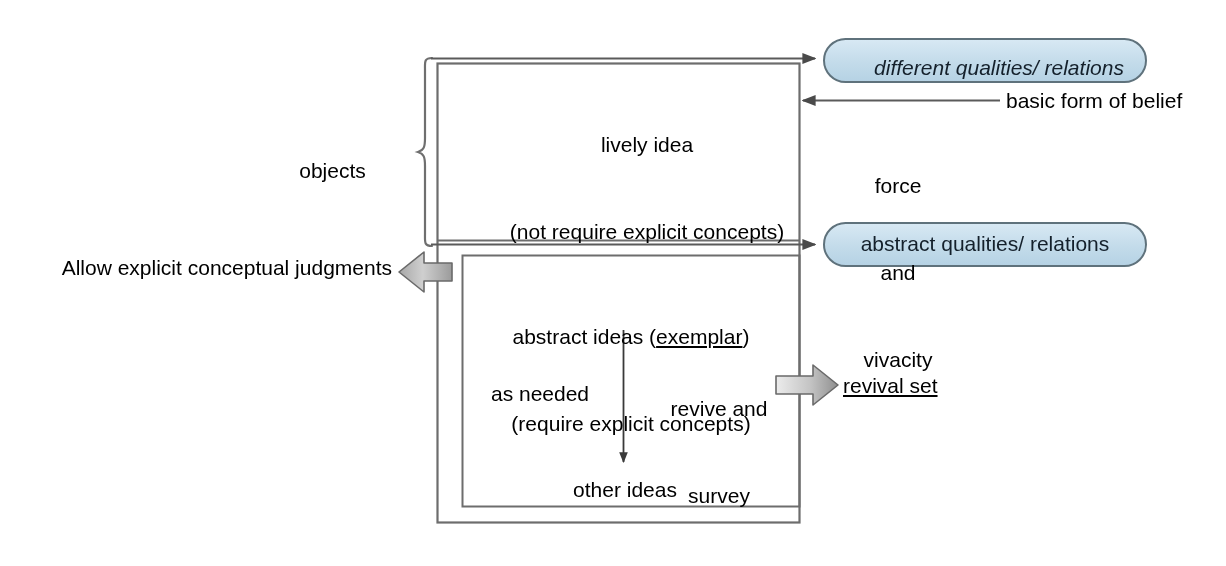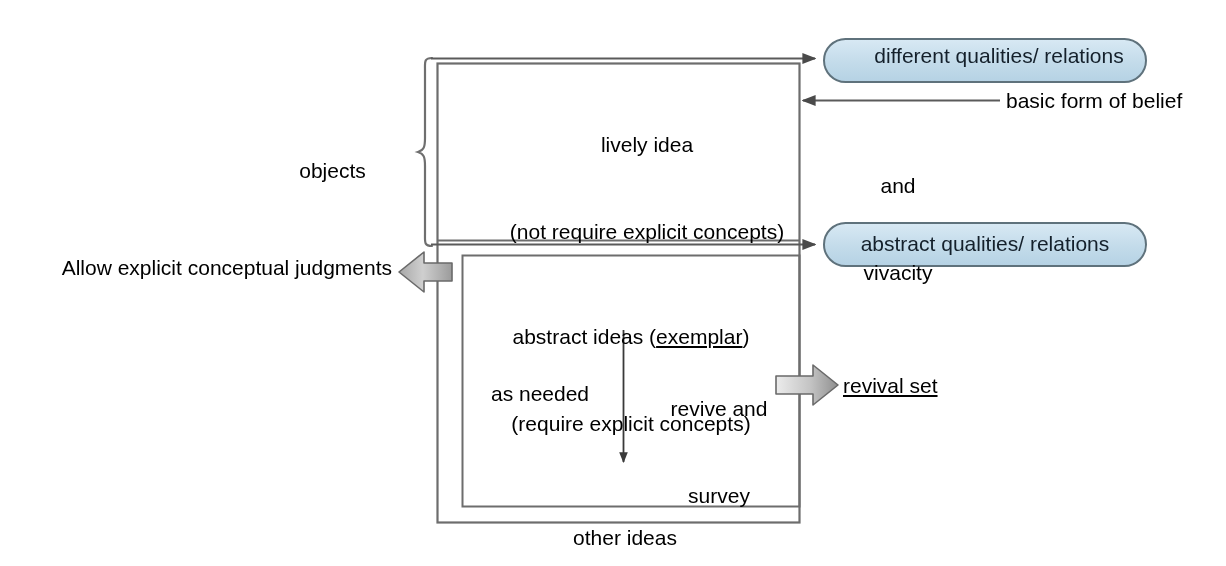--- a/index.html
+++ b/index.html
@@ -131,7 +131,7 @@
 
   <div class="lbl right" style="left:260px; top:156px; width:145px;text-align:center;">objects</div>
 
-  <div class="pill-text" style="left:824px; top:35px; width:350px; height:43px;">different qualities/ relations</div>
+  <div class="pill-text" style="left:824px; top:47px; width:350px; height:43px;font-style:italic;">different qualities/ relations</div>
 
   <div class="pill-text" style="left:824px; top:223px; width:322px; height:43px;">abstract qualities/ relations</div>
 

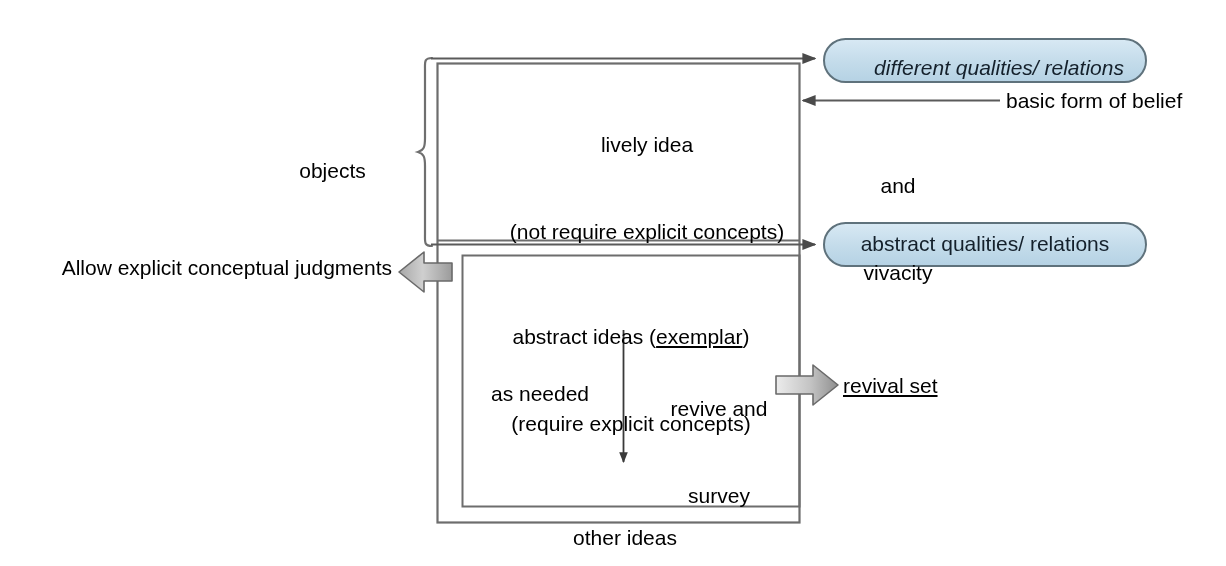--- a/index.html
+++ b/index.html
@@ -138,6 +138,7 @@
   <div class="lbl" style="left:1006px; top:86px;">basic form of belief</div>
 
   <div class="lbl center" style="left:838px; top:113px; width:120px;">
+    <div>force</div>
     <div>and</div>
     <div>vivacity</div>
   </div>

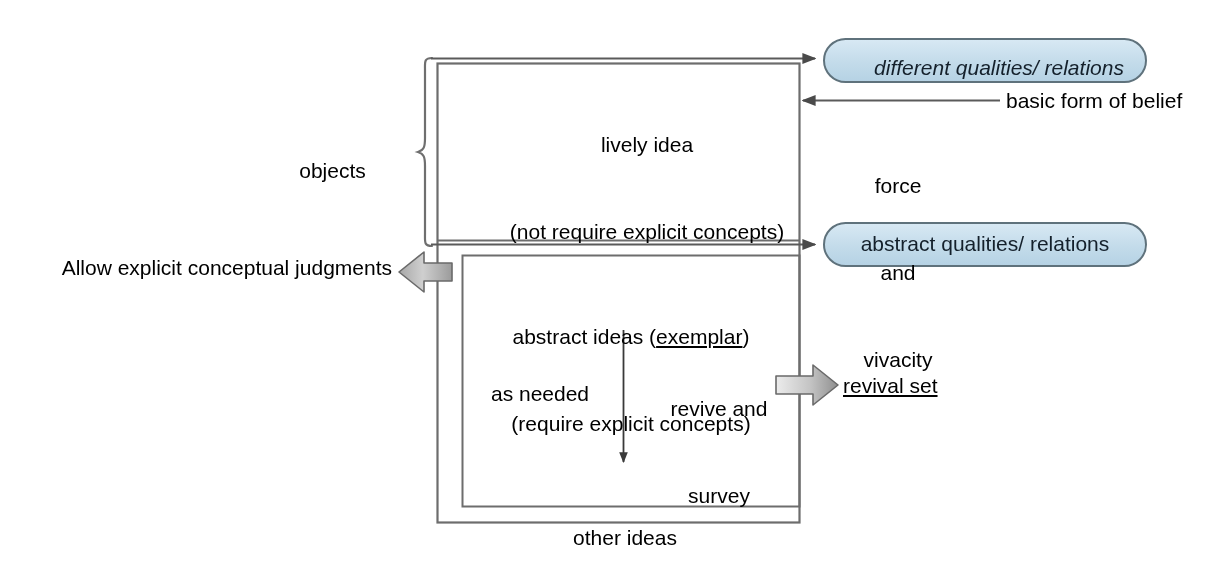--- a/index.html
+++ b/index.html
@@ -159,7 +159,7 @@
     
   </div>
 
-  <div class="lbl center" style="left:500px; top:475px; width:250px;margin-top:48px;">other ideas</div>
+  <div class="lbl center" style="left:500px; top:475px; width:250px;">other ideas</div>
 
   <div class="lbl u" style="left:843px; top:371px;">revival set</div>
 

